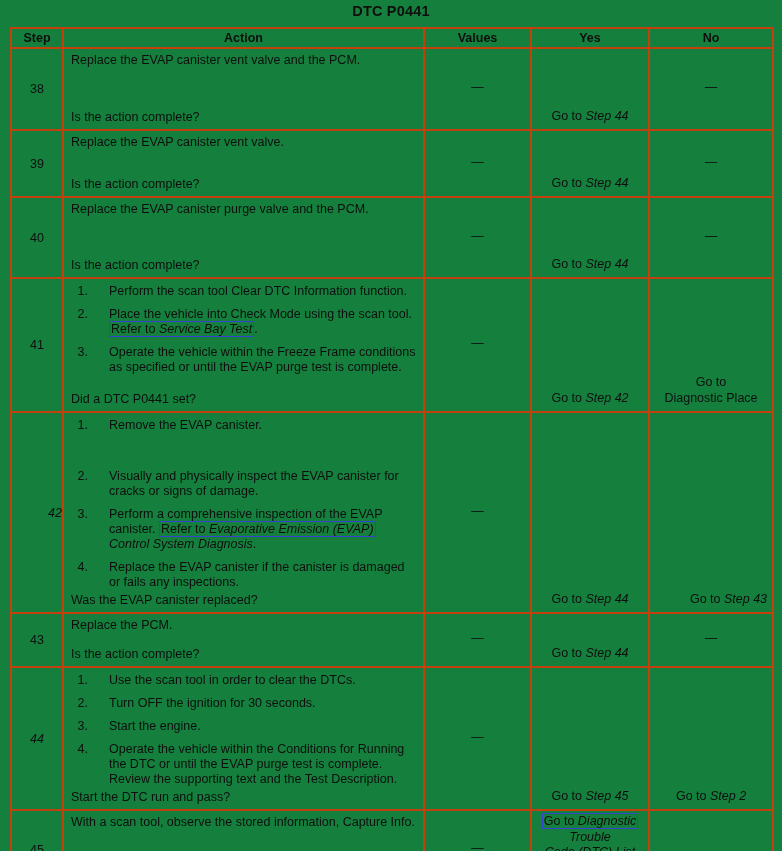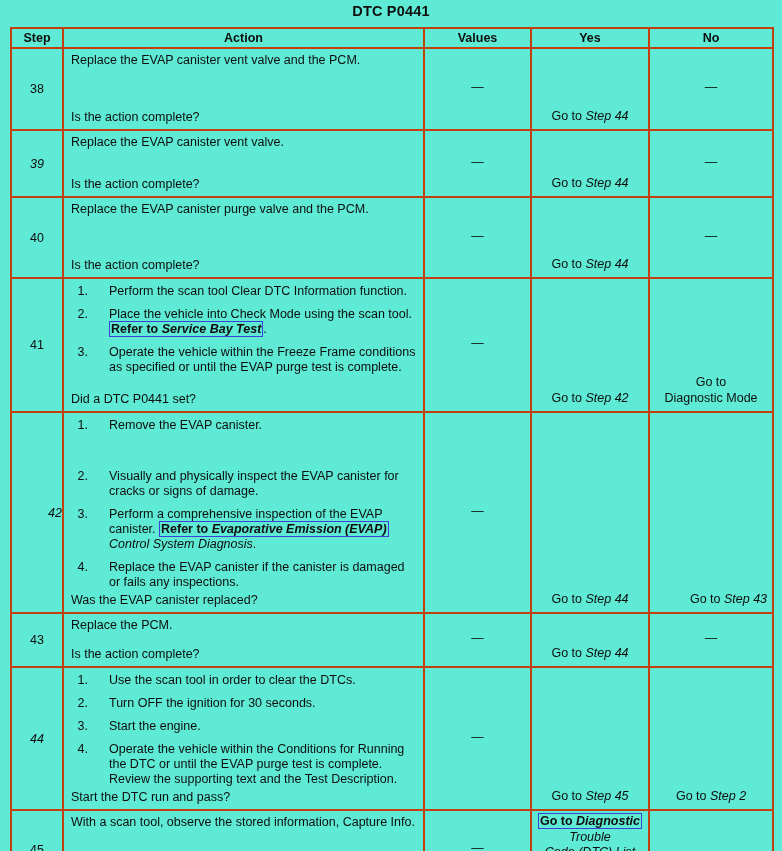--- a/index.html
+++ b/index.html
@@ -5,7 +5,7 @@
   html,body{margin:0;padding:0;background:#ffffff;}
   body{width:782px;height:851px;font-family:"Liberation Sans",sans-serif;color:#0e0e0e;
        -webkit-font-smoothing:antialiased;}
-  .page{position:relative;width:782px;height:851px;background:#5eead4;overflow:hidden;}
+  .page{position:relative;width:782px;height:851px;background:#15803d;overflow:hidden;}
   .title{position:absolute;top:3px;left:0;width:100%;text-align:center;
          font-weight:bold;font-size:14.5px;letter-spacing:.2px;}
   table.dtc{position:absolute;top:27px;left:10px;width:762px;border-collapse:collapse;

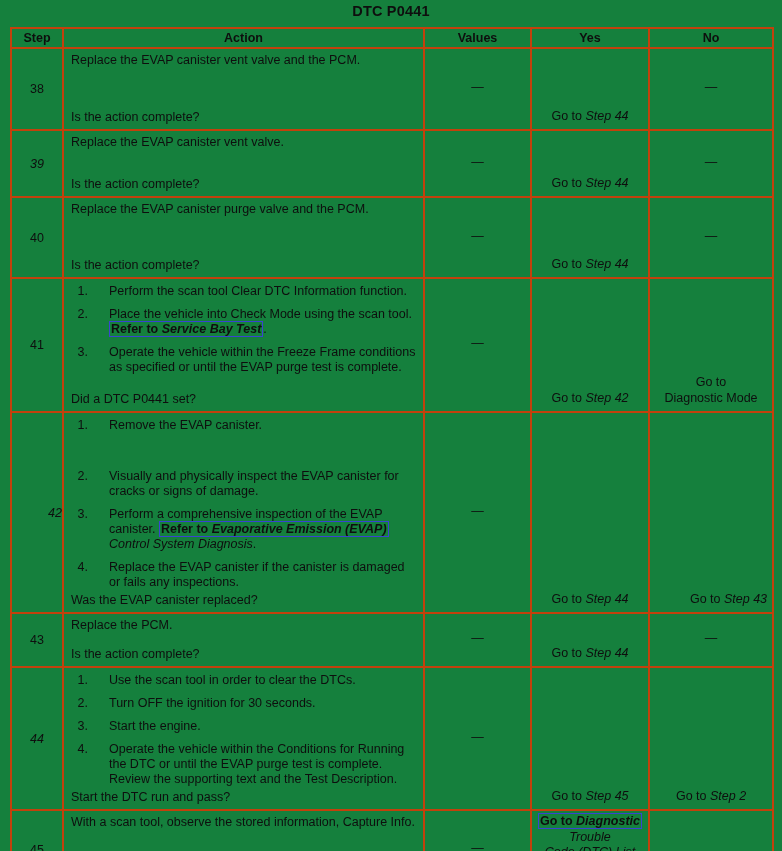--- a/index.html
+++ b/index.html
@@ -80,7 +80,7 @@
           </td>
         </tr>
         <tr style="height: 67px;">
-          <td class="c-step" style="height: 67px; font-style: italic;"><span>39</span></td>
+          <td class="c-step" style="height: 67px;"><span>39</span></td>
           <td style="height: 67px;">
             <div class="awrap">
               <div class="intro-p"><span>Replace the EVAP canister vent valve.</span></div>

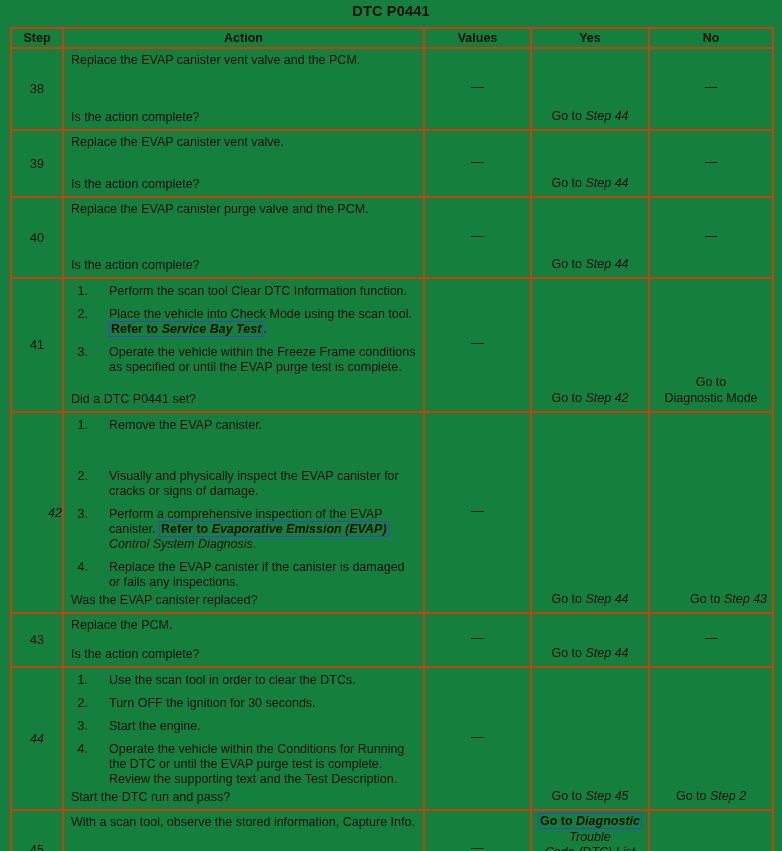--- a/index.html
+++ b/index.html
@@ -29,7 +29,7 @@
   .ynwrap.al-top{justify-content:flex-start;}
   .ynwrap.al-center{justify-content:center;}
   .it{font-style:italic;}
-  .link-box{border:1.5px solid var(--link-color,#3a43d1);padding:0 1px;display:inline;font-weight:bold;}
+  .link-box{border:1.5px solid var(--link-color,#3a43d1);padding:0 1px;display:inline;}
   .dash{letter-spacing:0;}
 </style>
 </head>

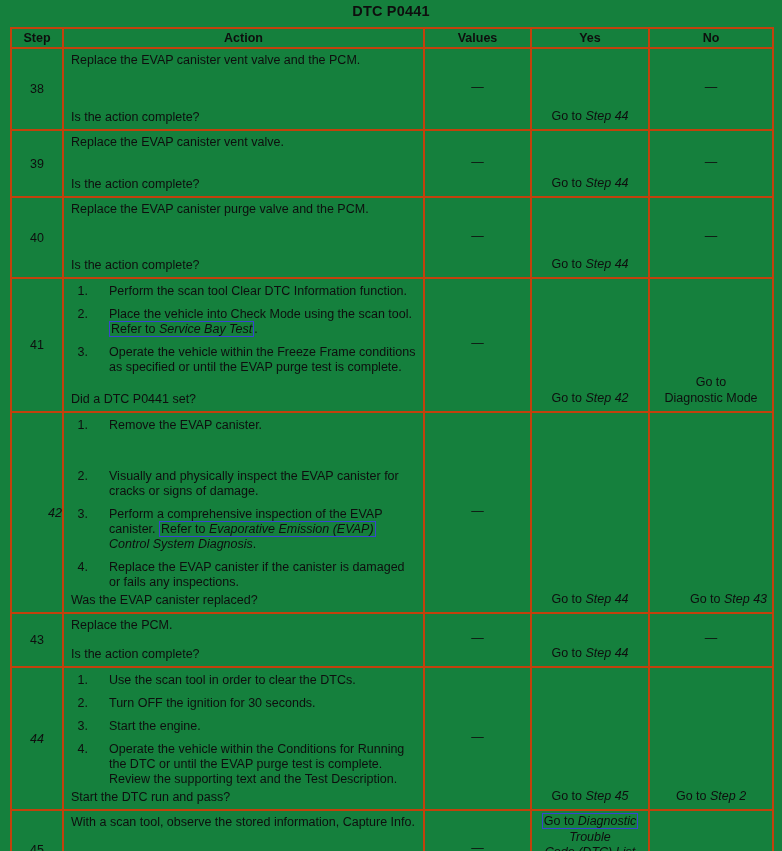--- a/index.html
+++ b/index.html
@@ -159,7 +159,7 @@
           <td style="height: 134px;">
             <div class="ynwrap al-bottom">
               <div><span>Go to</span></div>
-              <div><span>Diagnostic Mode</span></div>
+              <div><span>Diagnostic Place</span></div>
             </div>
           </td>
         </tr>

